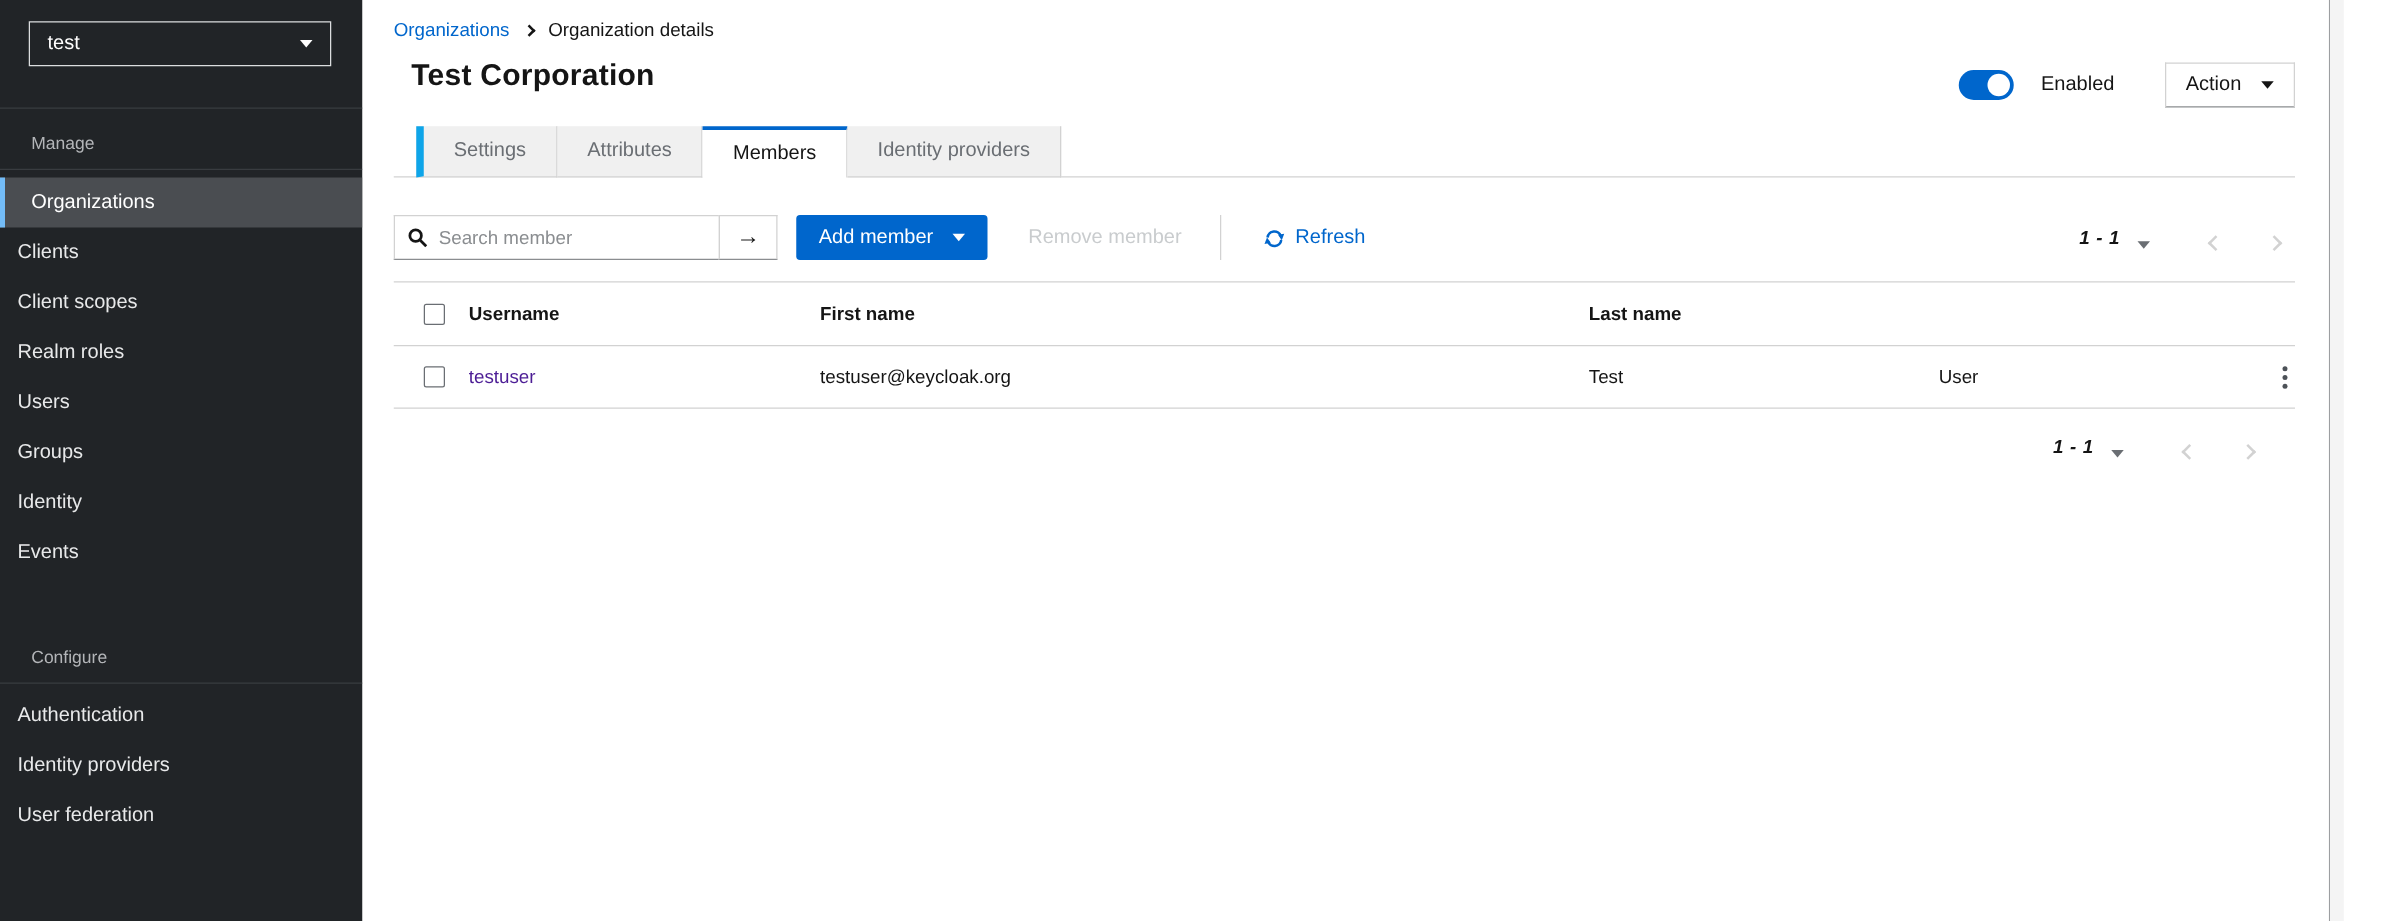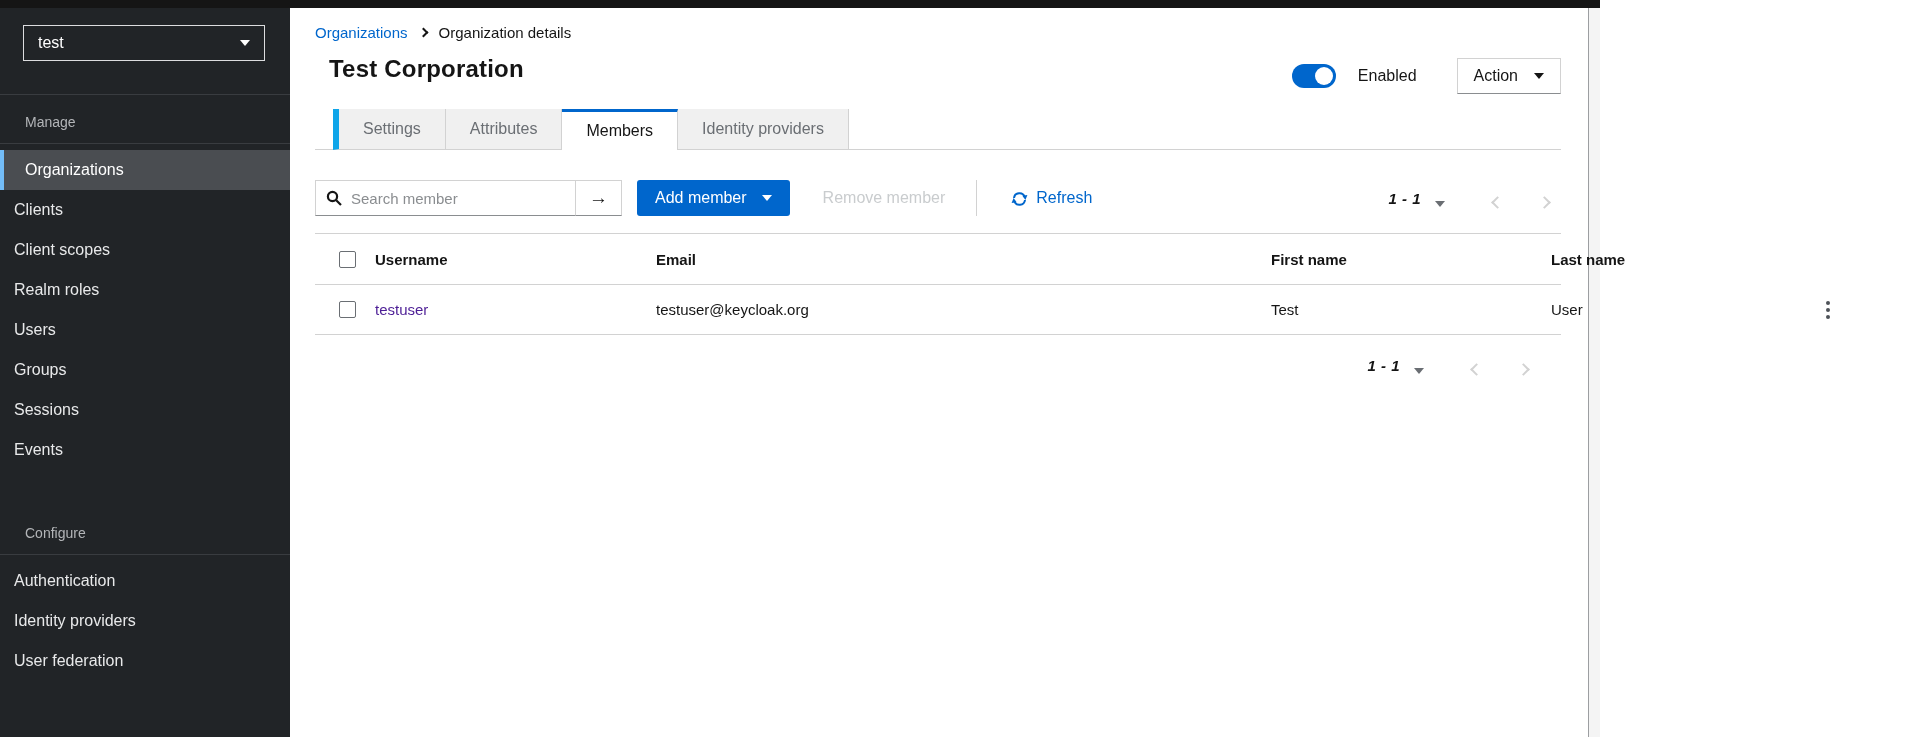--- a/index.html
+++ b/index.html
@@ -5,7 +5,7 @@
   * { margin:0; padding:0; box-sizing:border-box; }
   html,body { width:1917px; height:737px; overflow:hidden; }
   body { font-family:"Liberation Sans", sans-serif; background:#fff; color:#151515; }
-  .app { position:relative; width:1600px; height:737px; display:flex; flex-direction:column; }
+  .app { position:relative; width:1600px; height:737px; display:flex; flex-direction:row; }
 
   
   .masthead { height:8px; background:#151515; flex:none; }

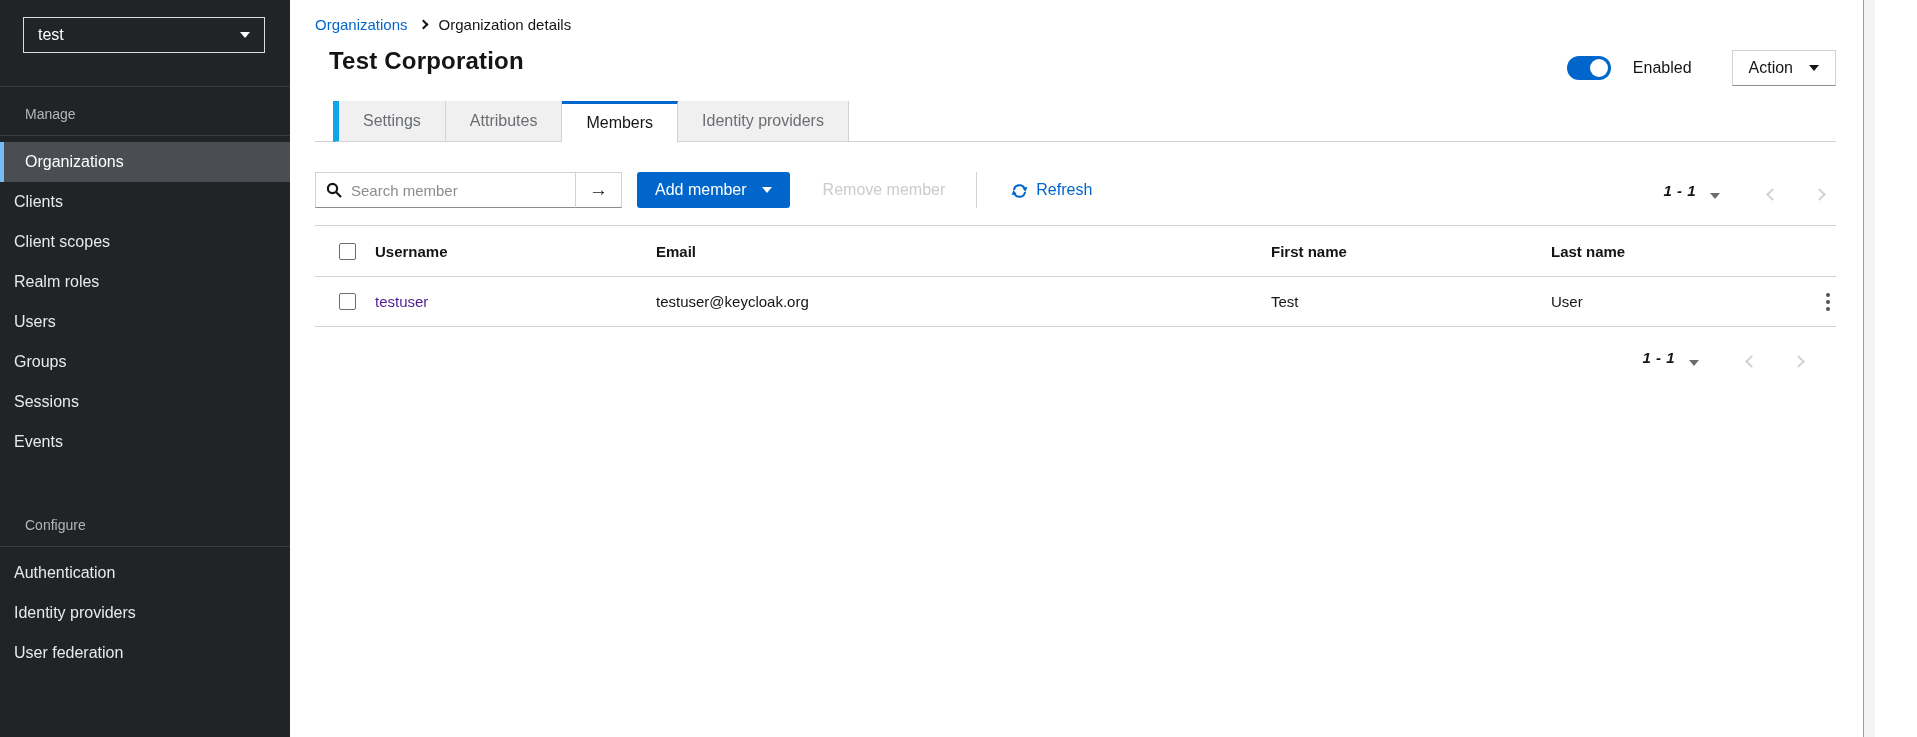--- a/index.html
+++ b/index.html
@@ -216,7 +216,6 @@
             <div class="checkbox"></div>
           </div>
           <div class="t-cell">Username</div>
-          <div class="t-cell">Email</div>
           <div class="t-cell">First name</div>
           <div class="t-cell">Last name</div>
           <div></div>

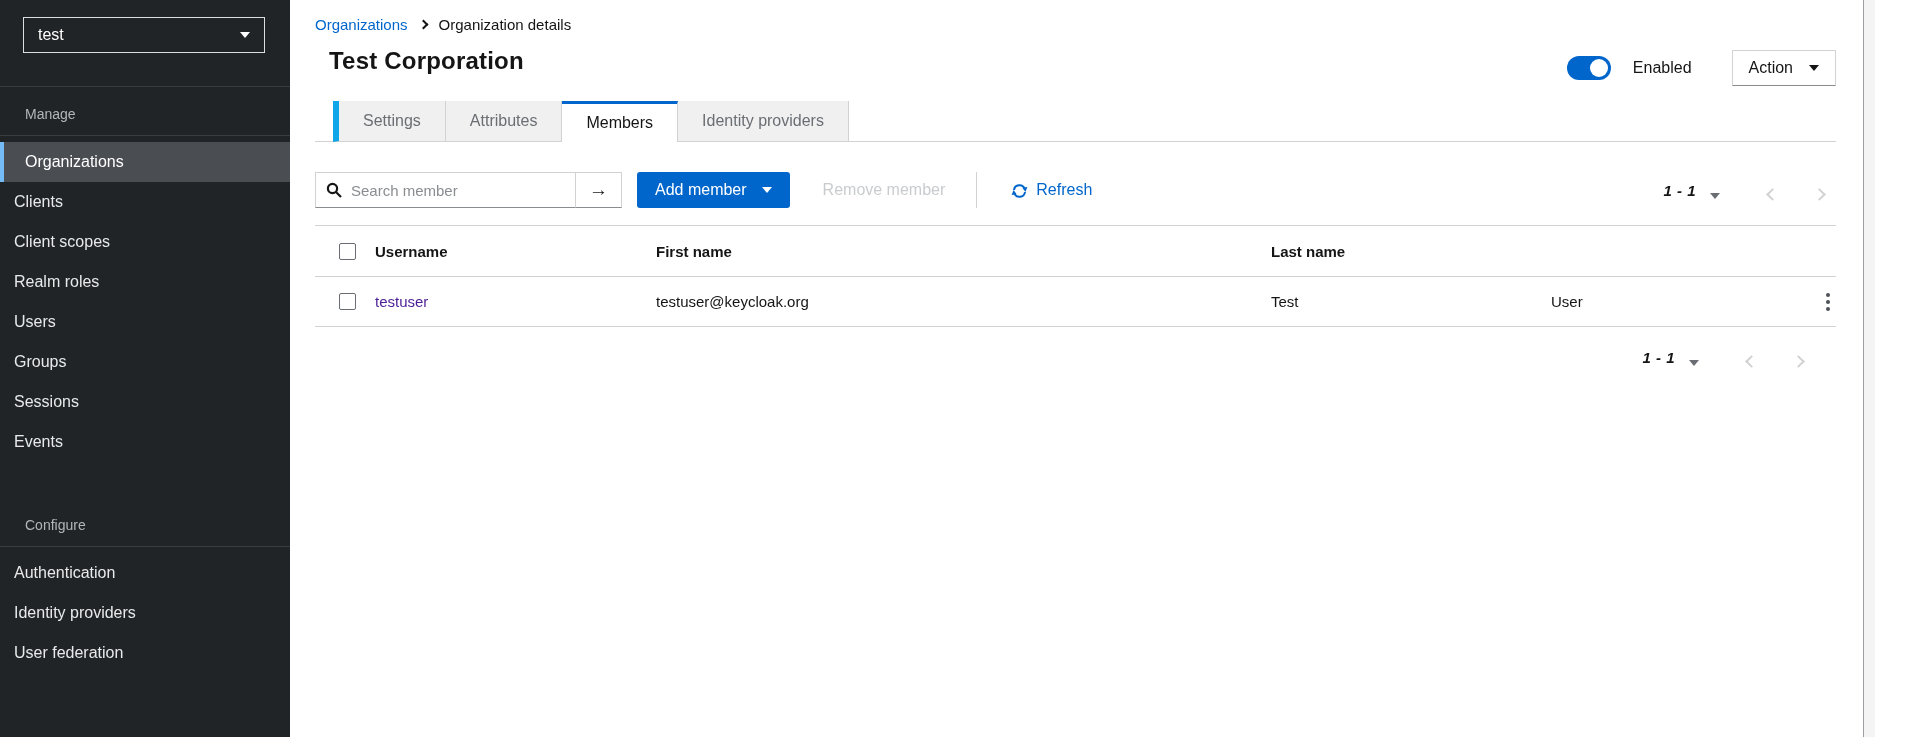--- a/index.html
+++ b/index.html
@@ -125,7 +125,7 @@
         <div class="nav-item">Realm roles</div>
         <div class="nav-item">Users</div>
         <div class="nav-item">Groups</div>
-        <div class="nav-item">Sessions</div>
+        <div class="nav-item">Identity</div>
         <div class="nav-item">Events</div>
       </div>
 

